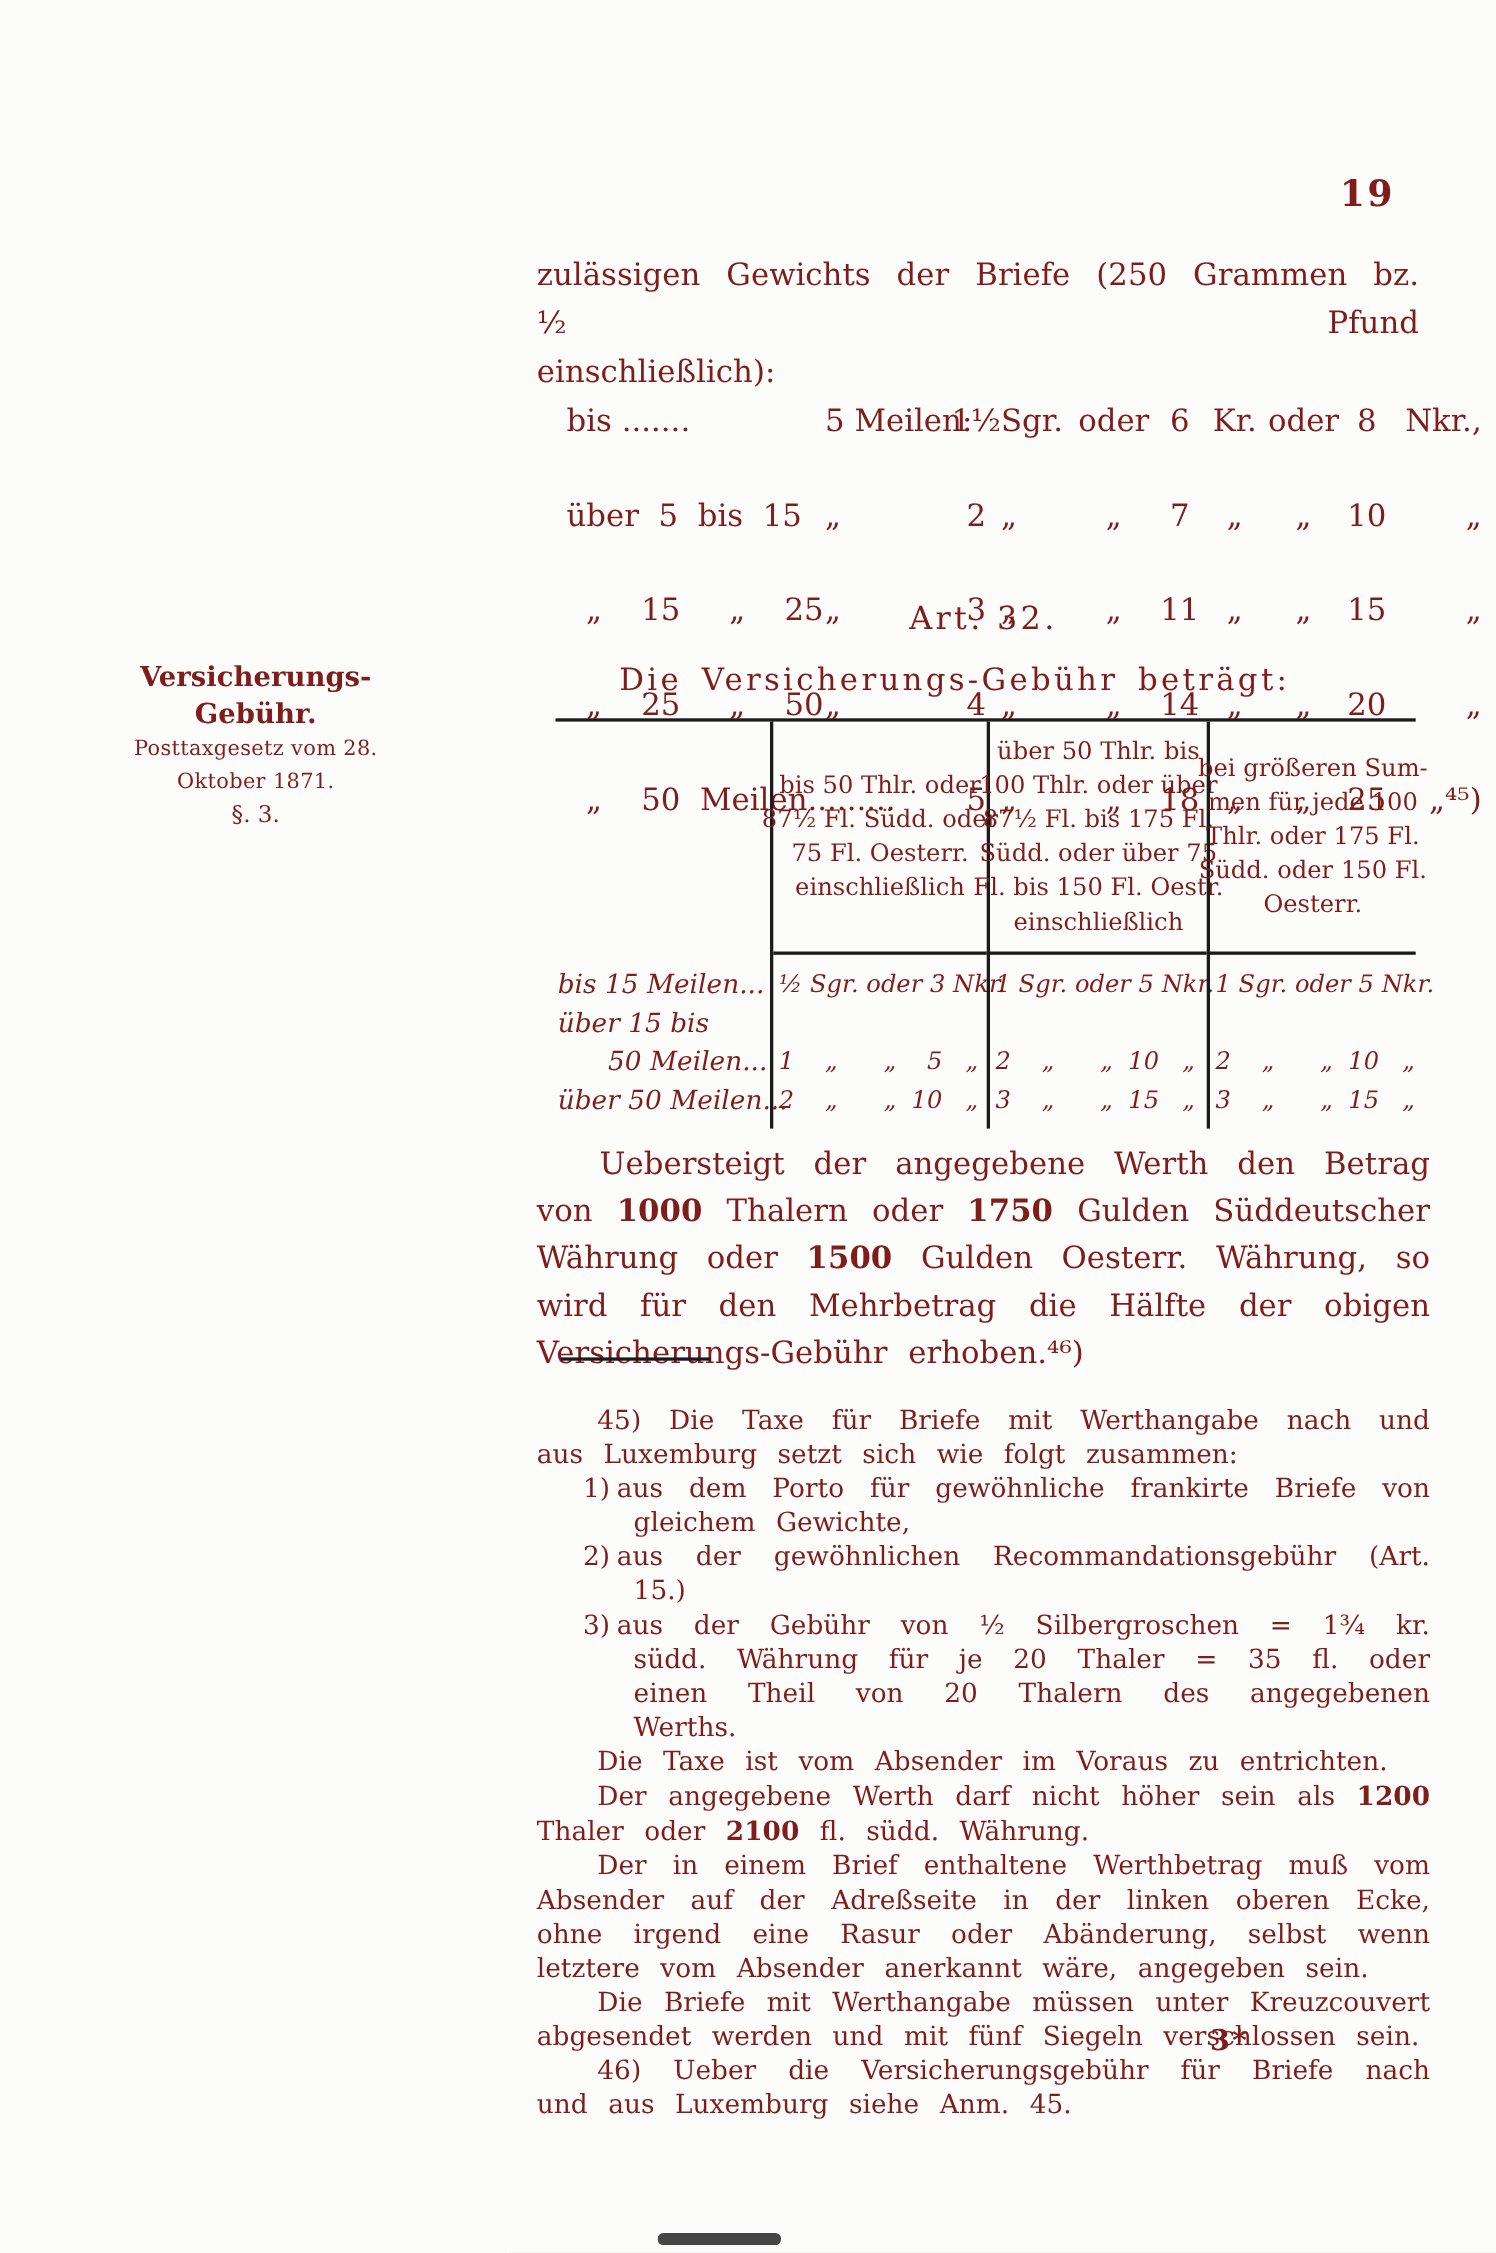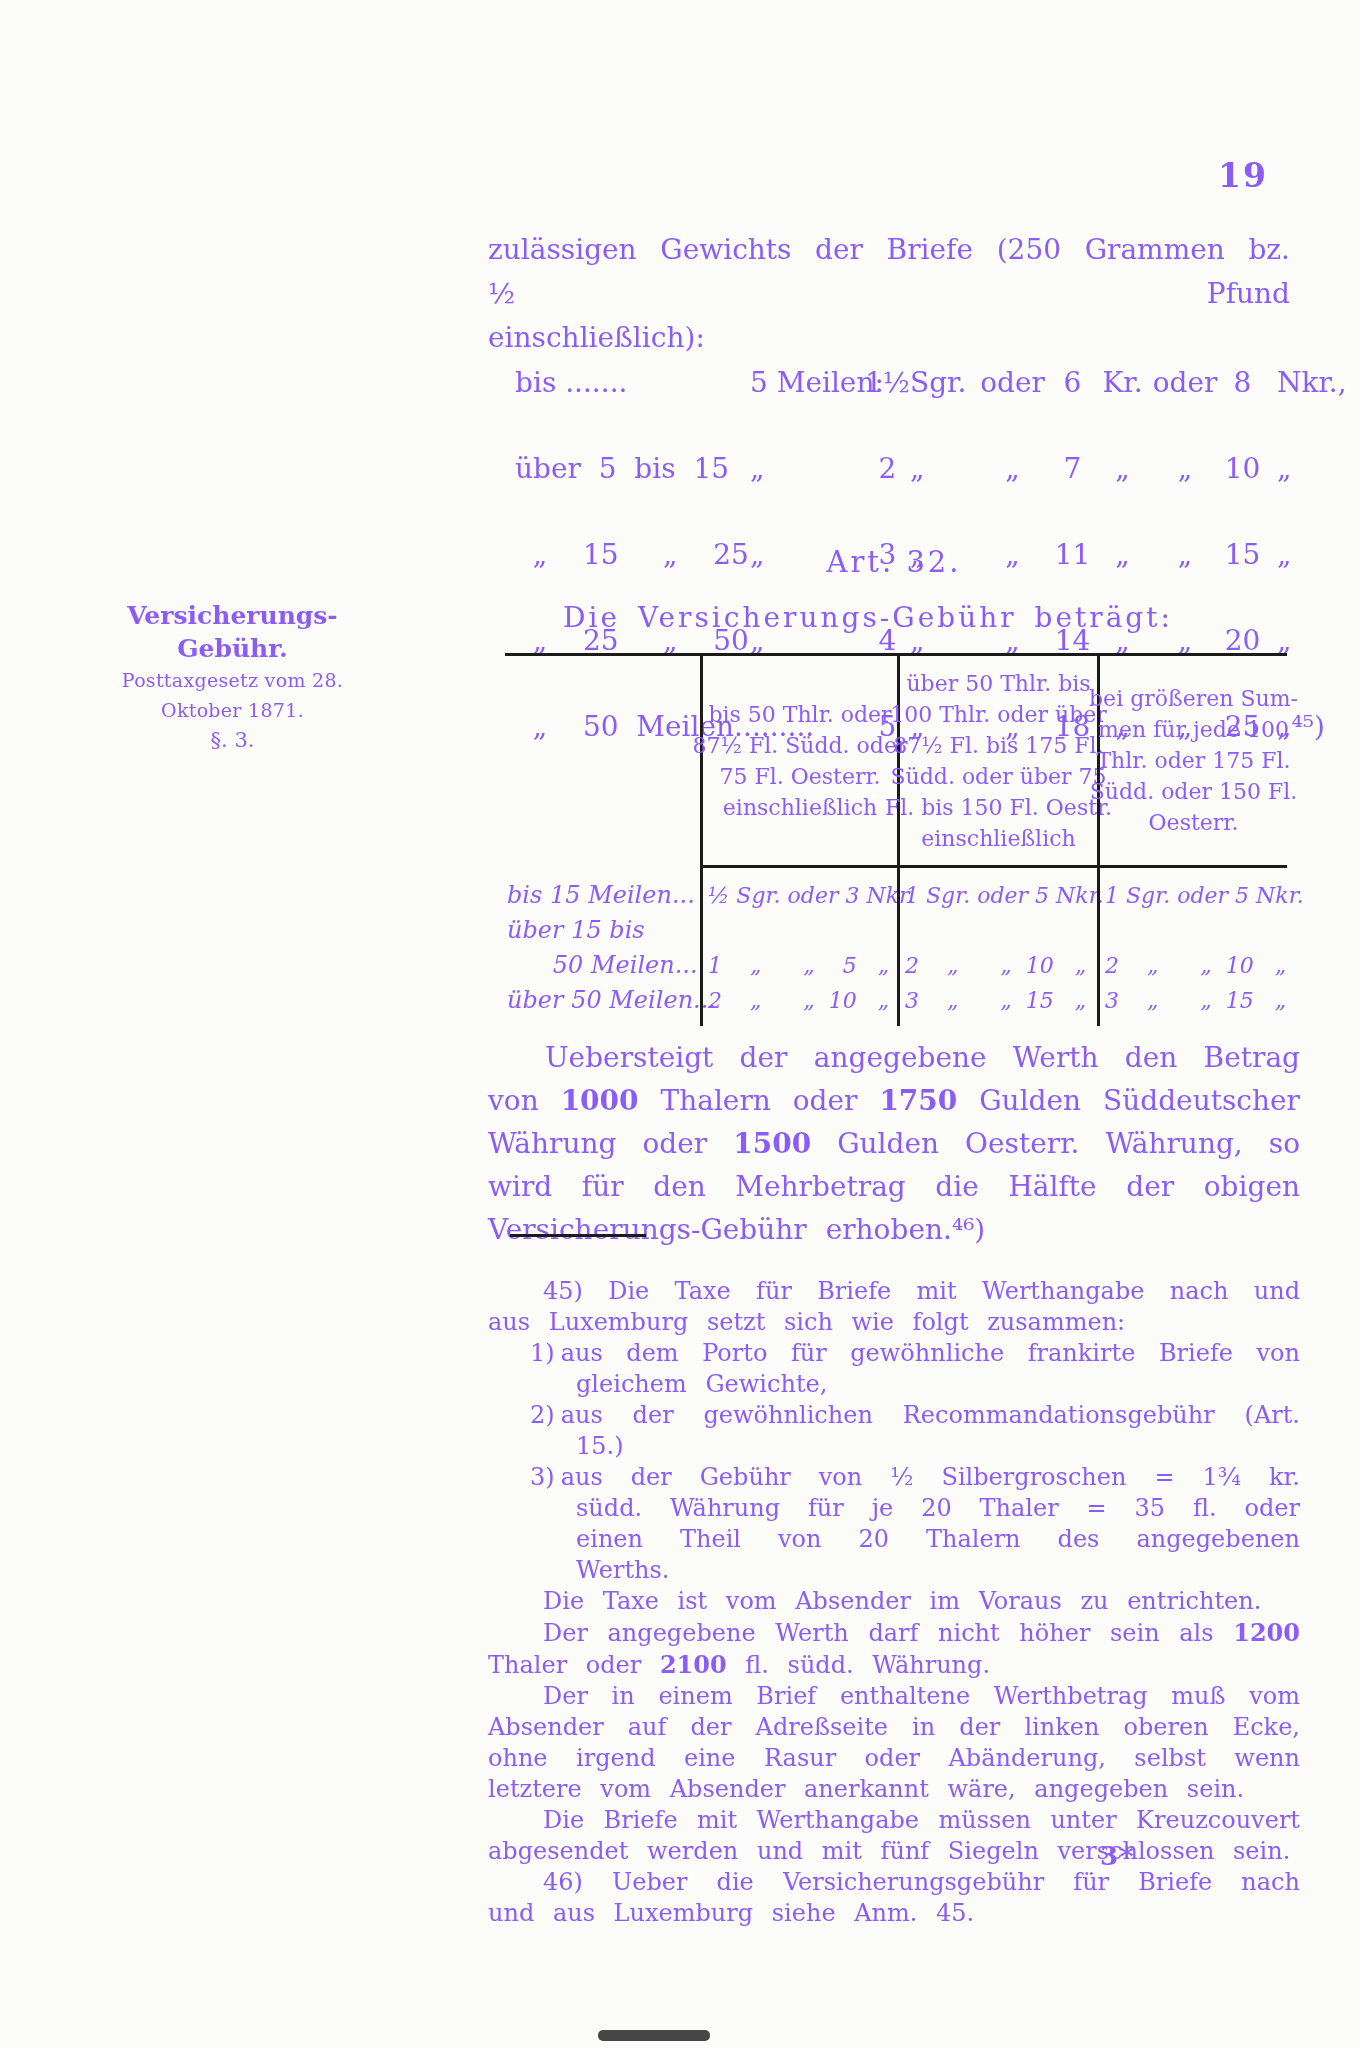--- a/index.html
+++ b/index.html
@@ -5,7 +5,7 @@
   html,body{margin:0;padding:0;background:#e8e8e4;}
   .page{
     position:relative;width:1360px;height:2048px;margin:0 auto;
-    background:#fcfcfa;color:#8b5cf6;
+    background:#fcfcfa;color:#7f1d1d;
     font-family:"DejaVu Serif","Liberation Serif",serif;
     overflow:hidden;
   }

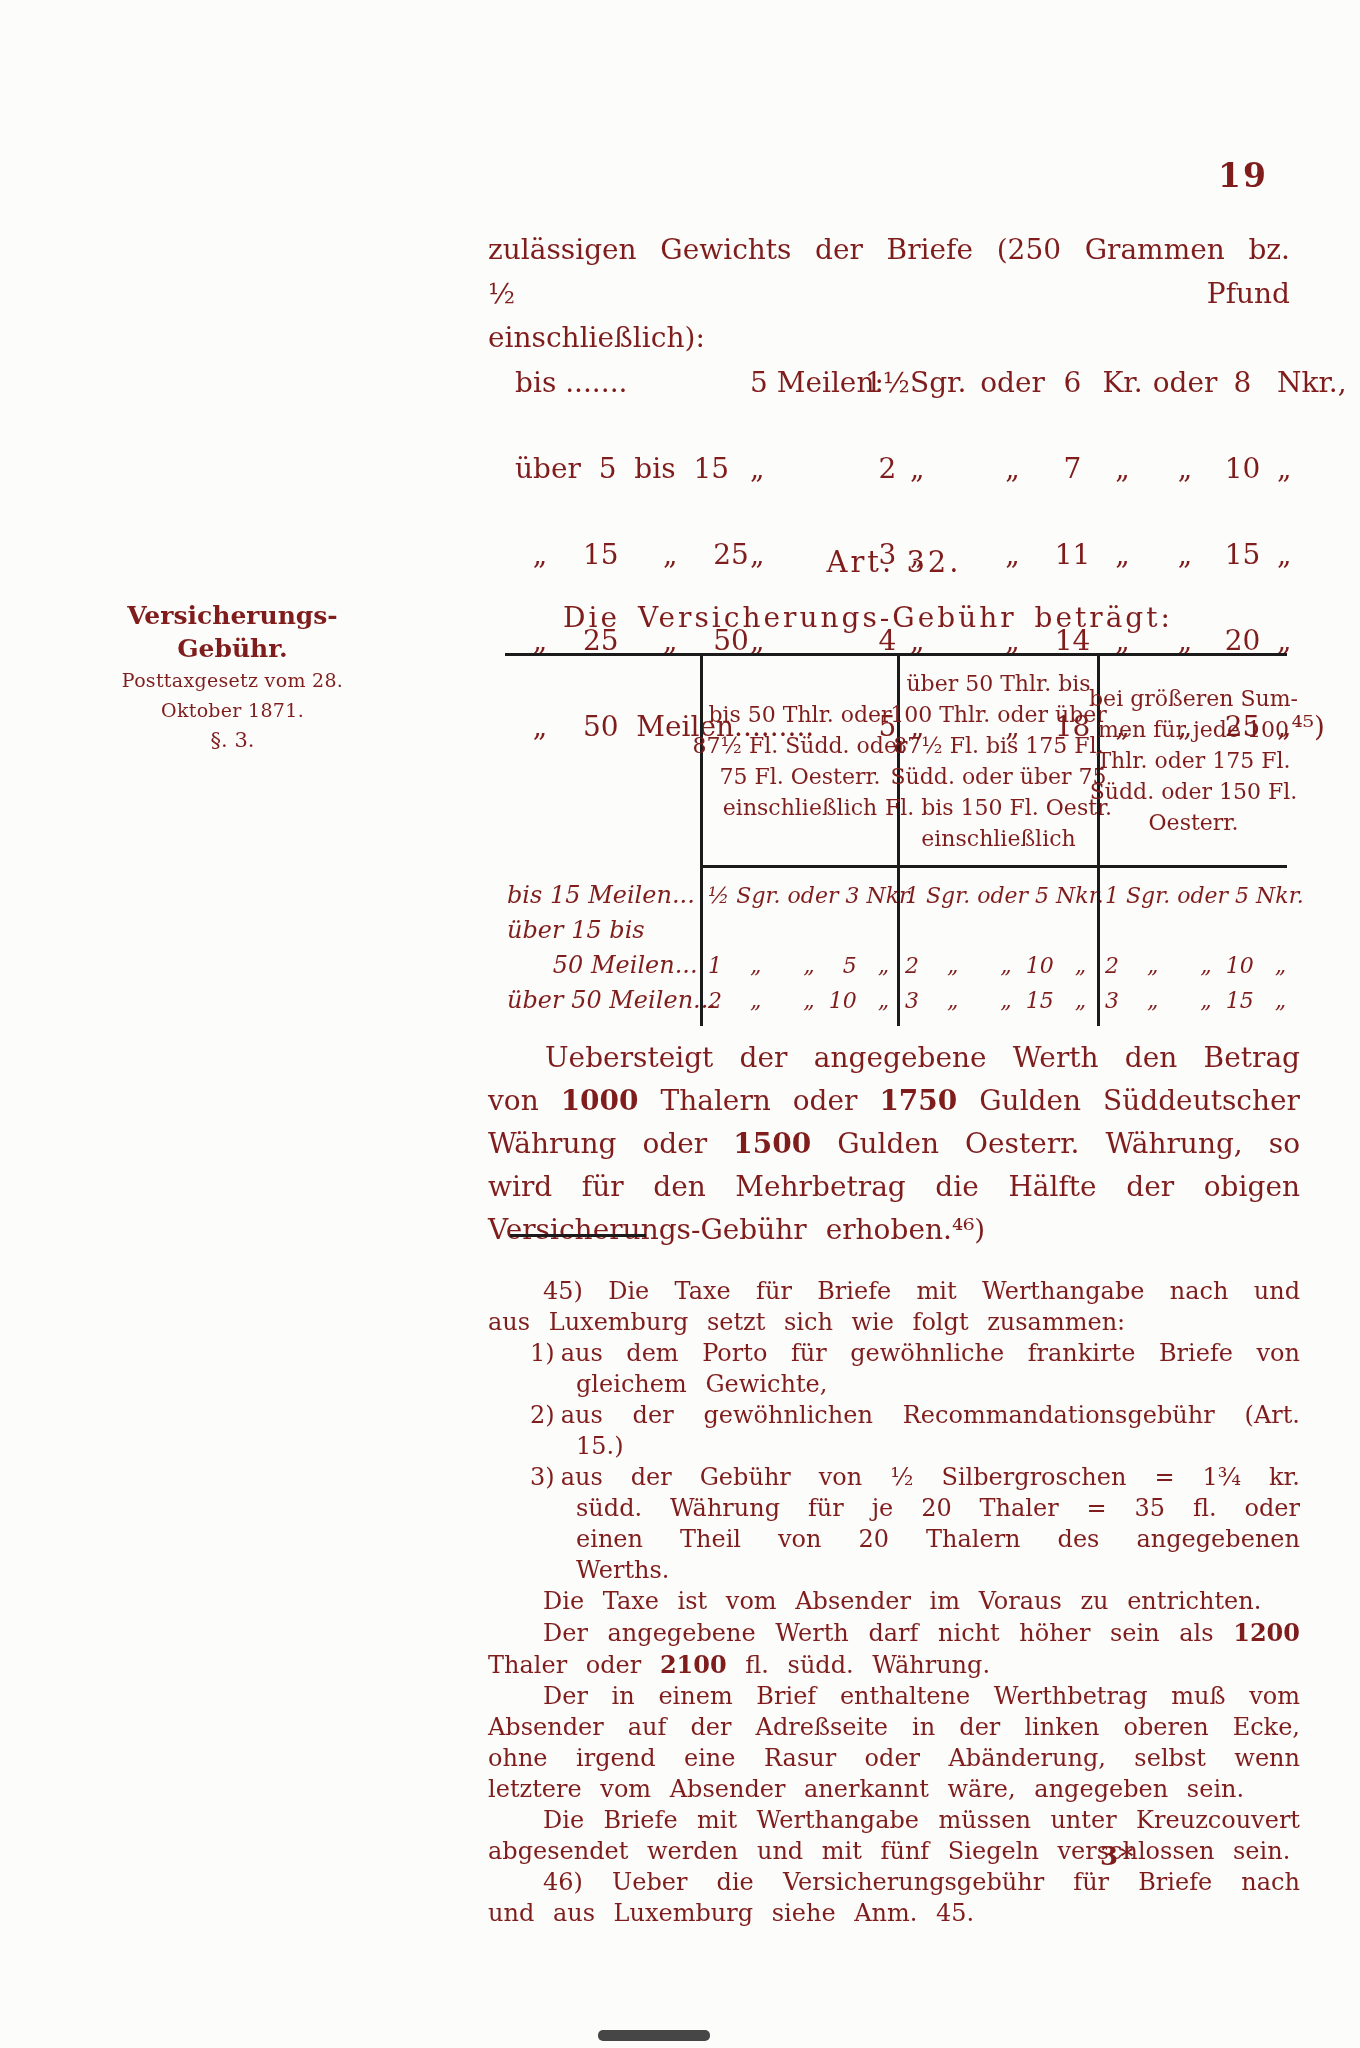--- a/index.html
+++ b/index.html
@@ -28,7 +28,7 @@
   .c6{width:55px;text-align:center;}
   .c7{width:70px;text-align:center;}
   .c8{width:45px;text-align:center;}
-  .c9{width:70px;text-align:left;padding-left:12px;}
+  .c9{width:70px;text-align:right;padding-left:12px;}
   
   .art-heading{left:488px;top:545px;width:812px;text-align:center;font-size:29px;letter-spacing:3px;}
   .lead{left:563px;top:601px;font-size:28px;letter-spacing:3px;word-spacing:6px;}

